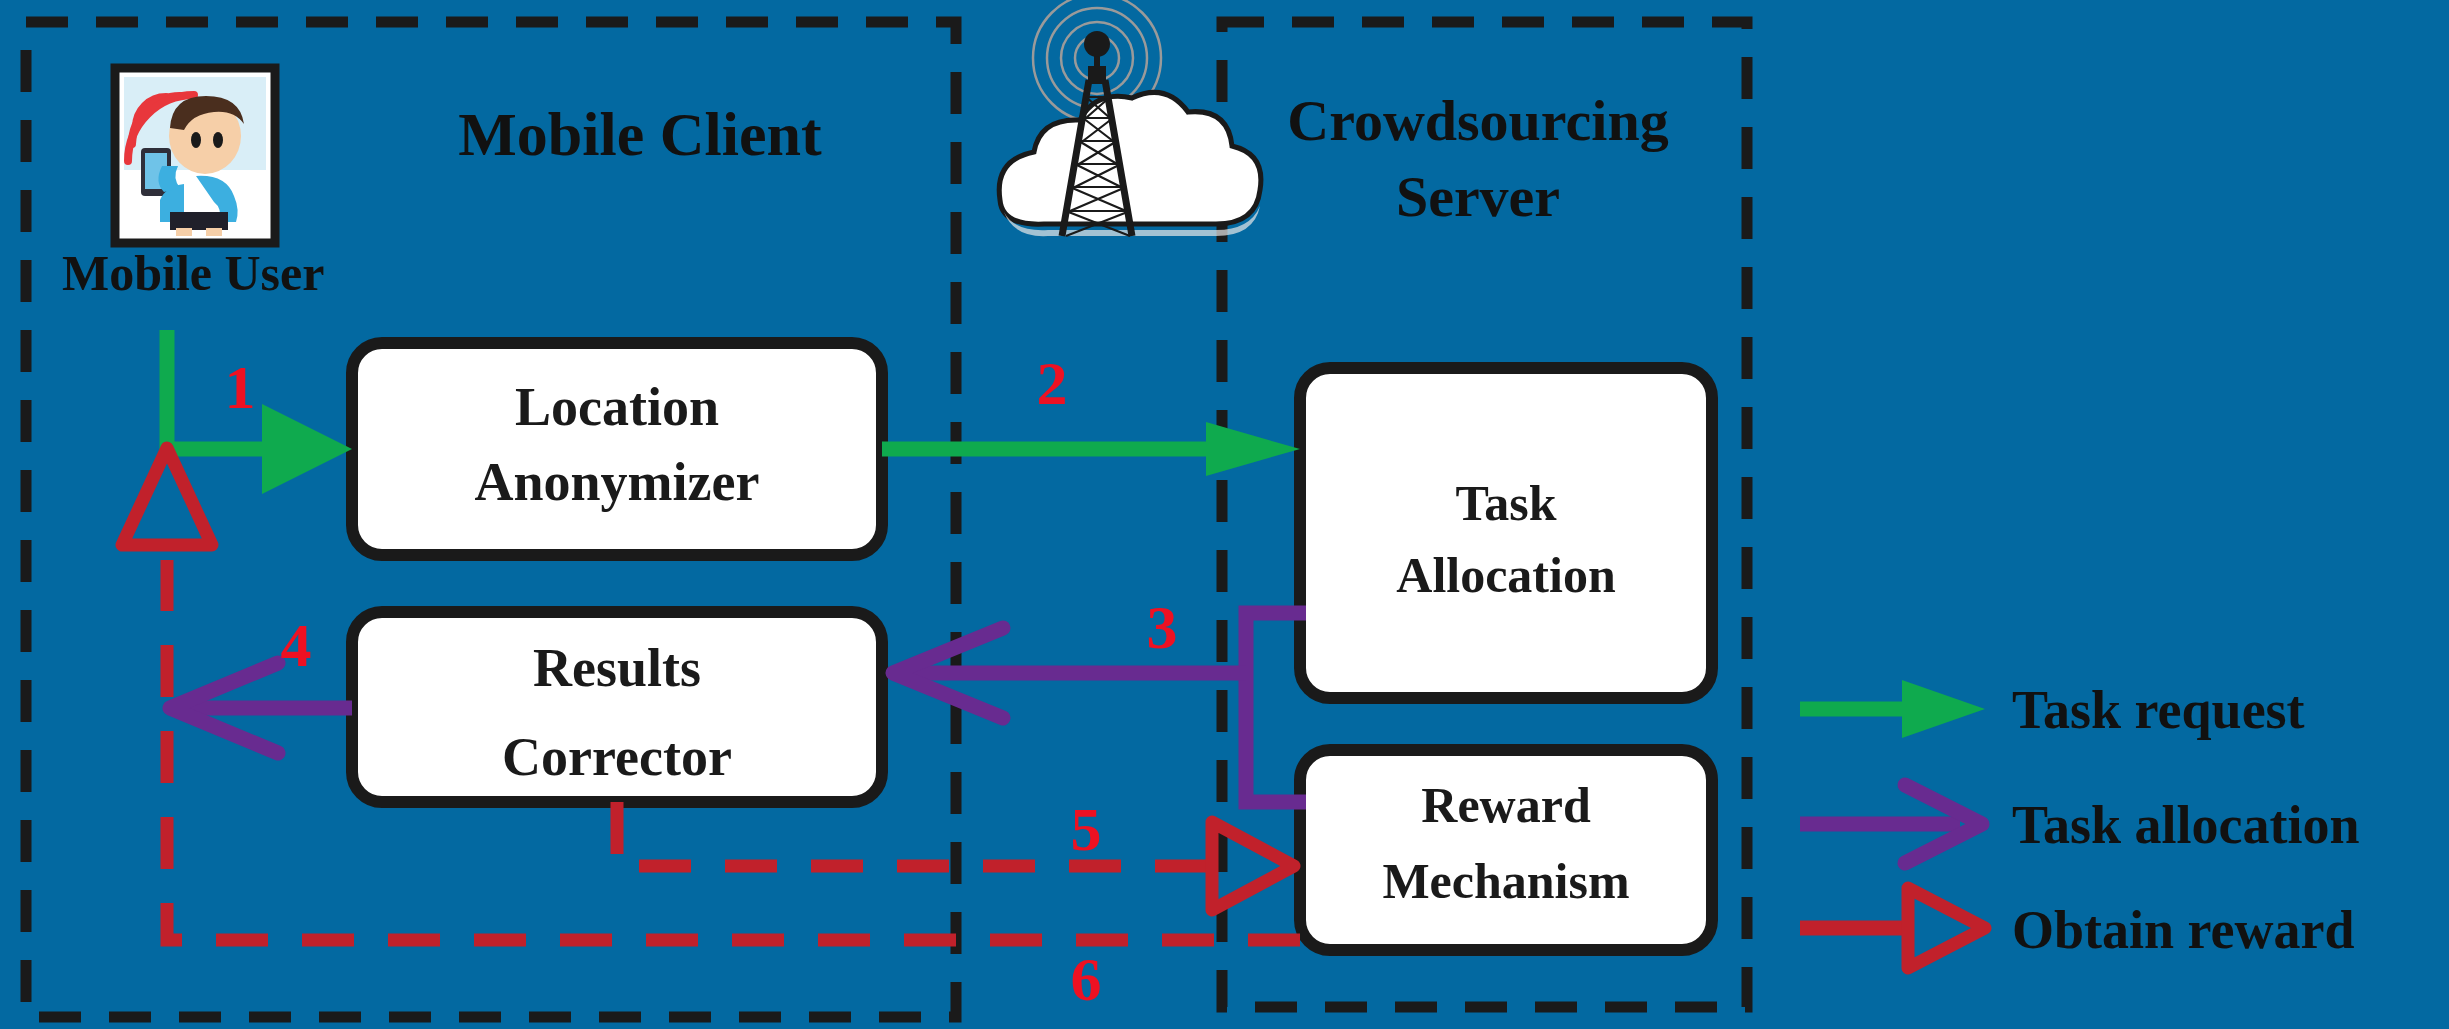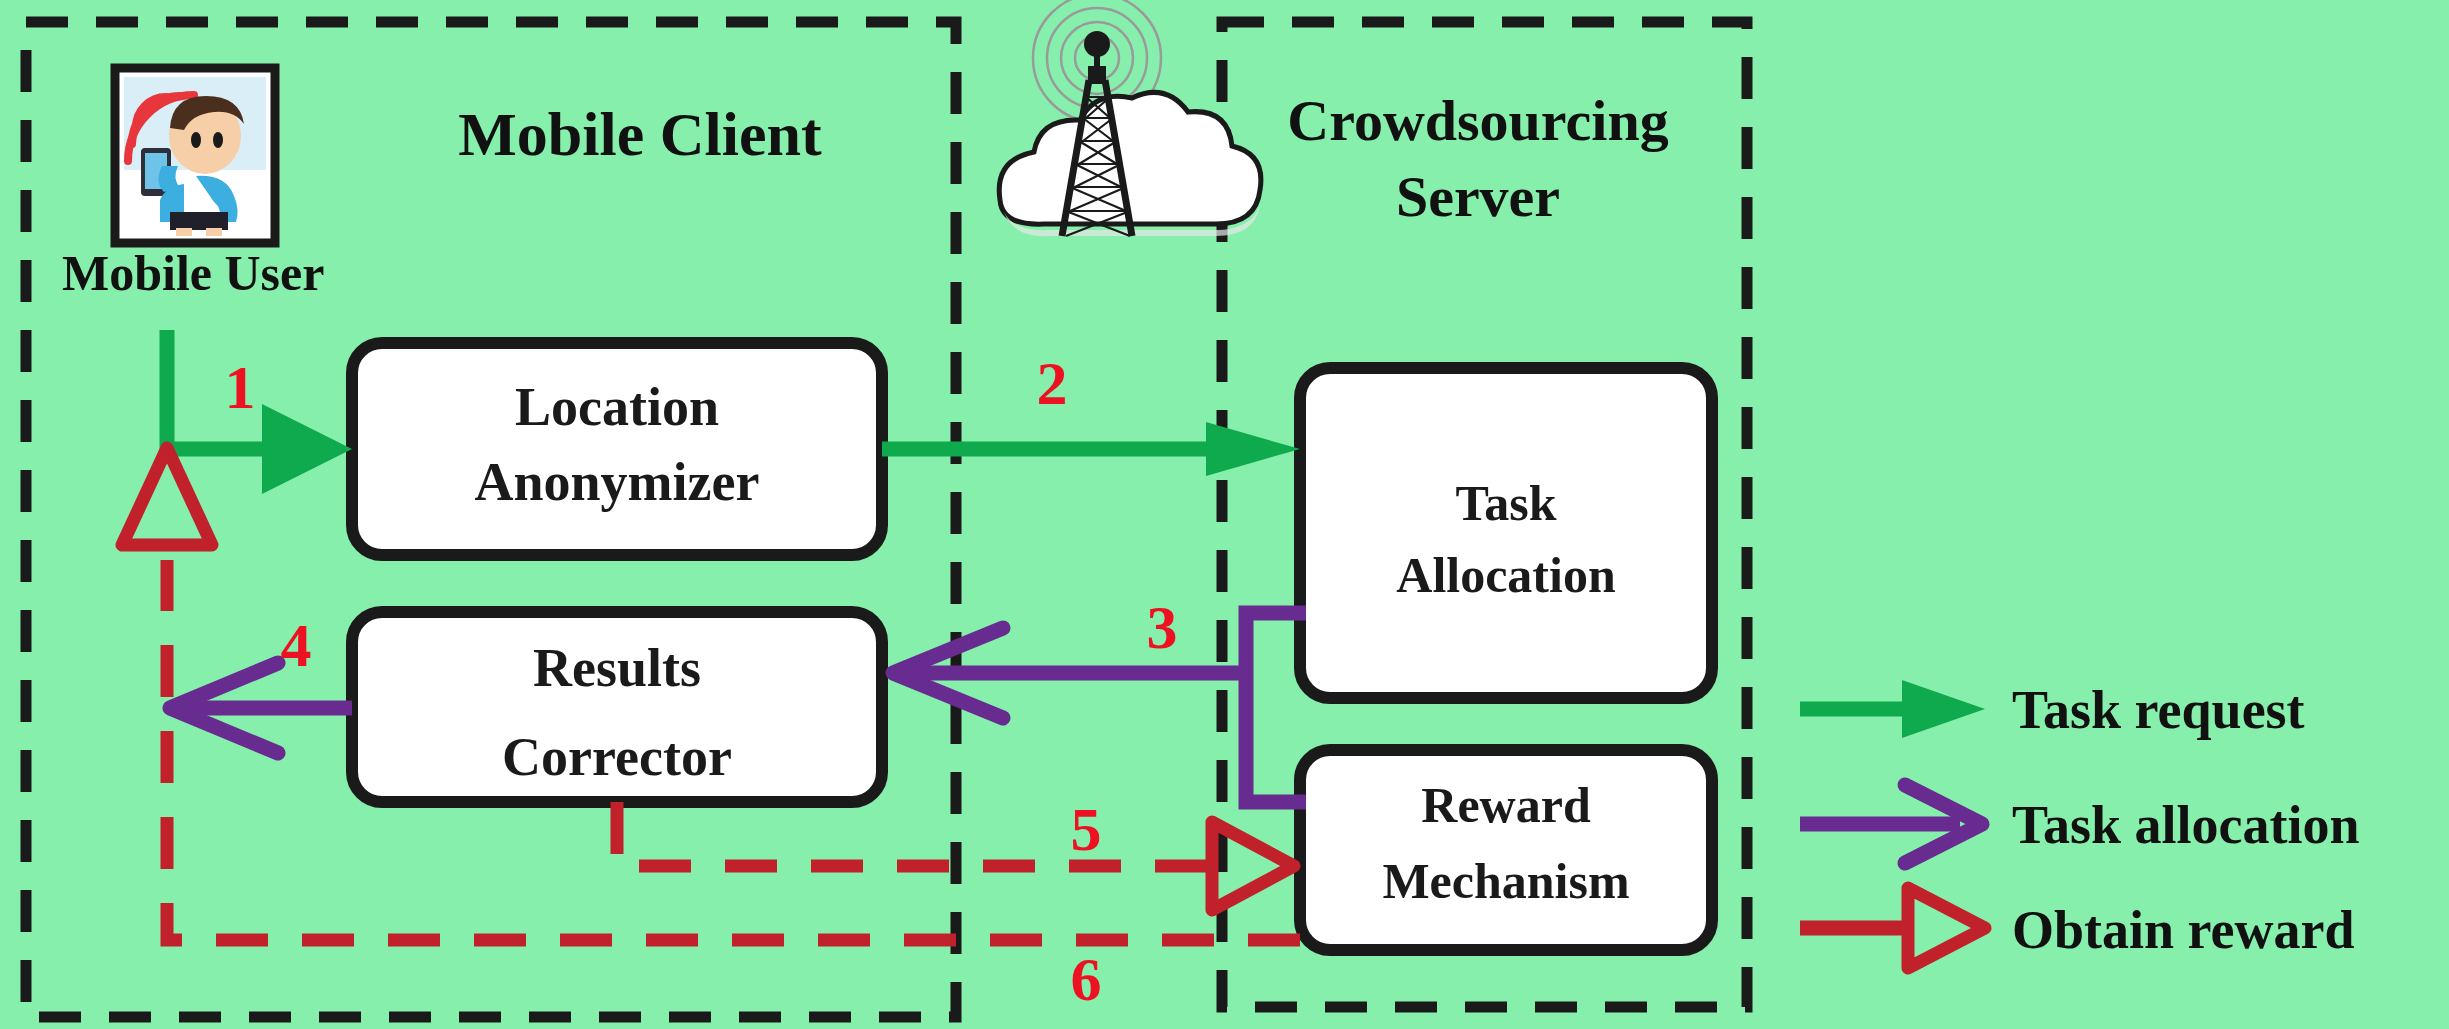--- a/index.html
+++ b/index.html
@@ -11,7 +11,7 @@
     position: relative;
     width: 2449px;
     height: 1029px;
-    background: #86efac;
+    background: #0369a1;
     font-family: "Liberation Serif", "DejaVu Serif", serif;
     overflow: hidden;
   }

